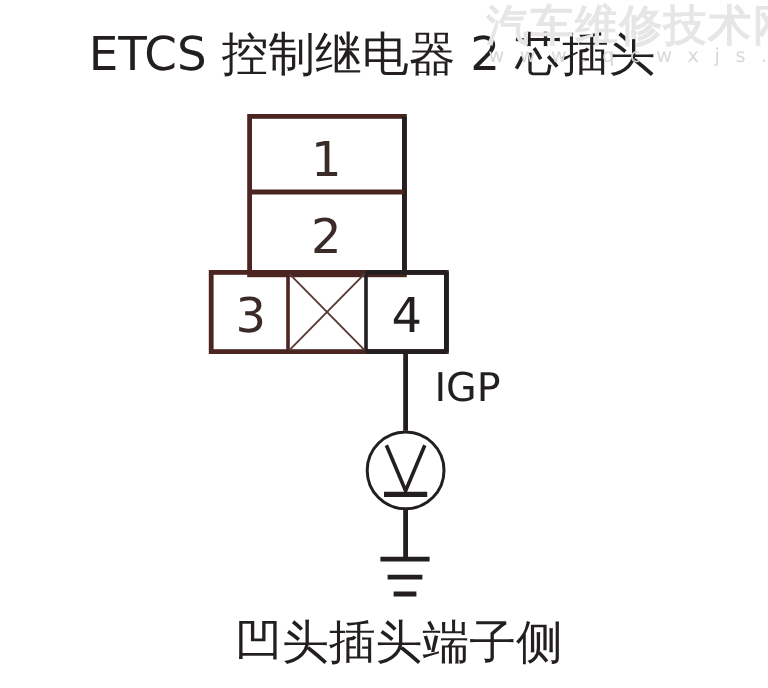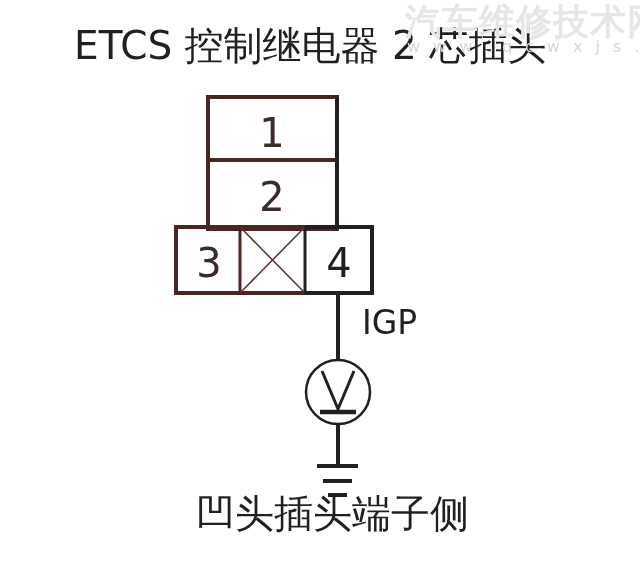--- a/index.html
+++ b/index.html
@@ -13,7 +13,7 @@
     svg.diagram { position: absolute; left: 0; top: 0; }
     .pin-label { font-family: "DejaVu Sans", "Liberation Sans", sans-serif; font-size: 40px; fill: #3a2a28; }
     .sig-label { font-family: "DejaVu Sans", "Liberation Sans", sans-serif; font-size: 33px; fill: #231f20; }
-    .footer { position: absolute; left: 196px; top: 488px; font-size: 39px; line-height: 52px;
+    .footer { position: absolute; left: 196px; top: 510px; font-size: 39px; line-height: 52px;
               white-space: nowrap; color: #231f20; }
   </style>
 </head>

